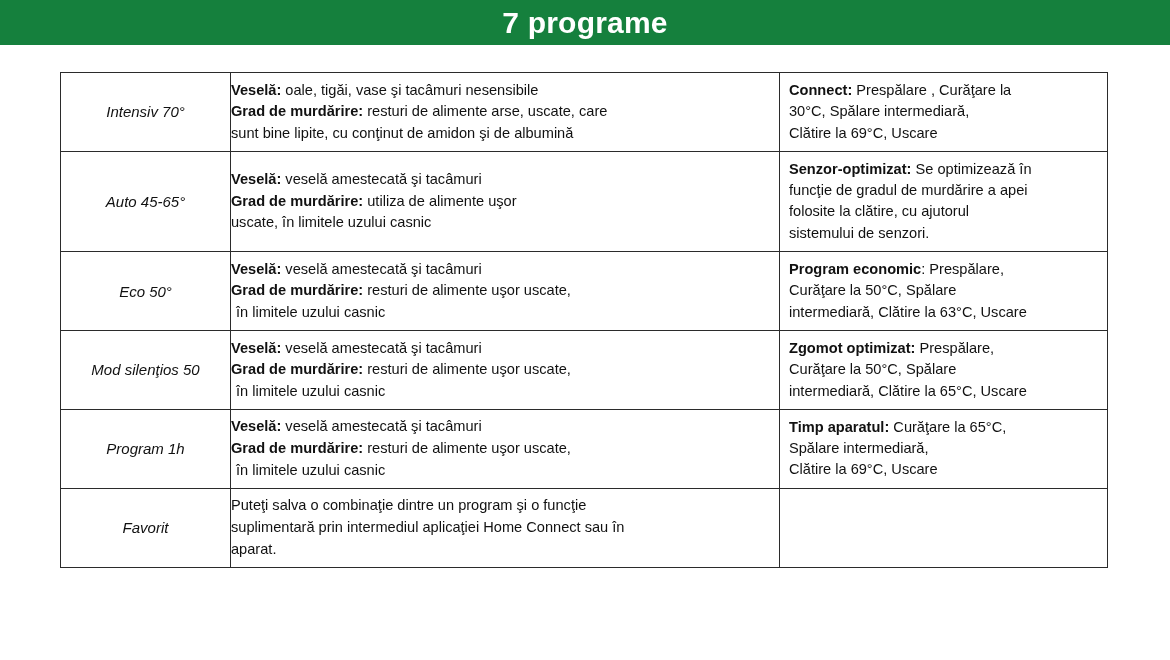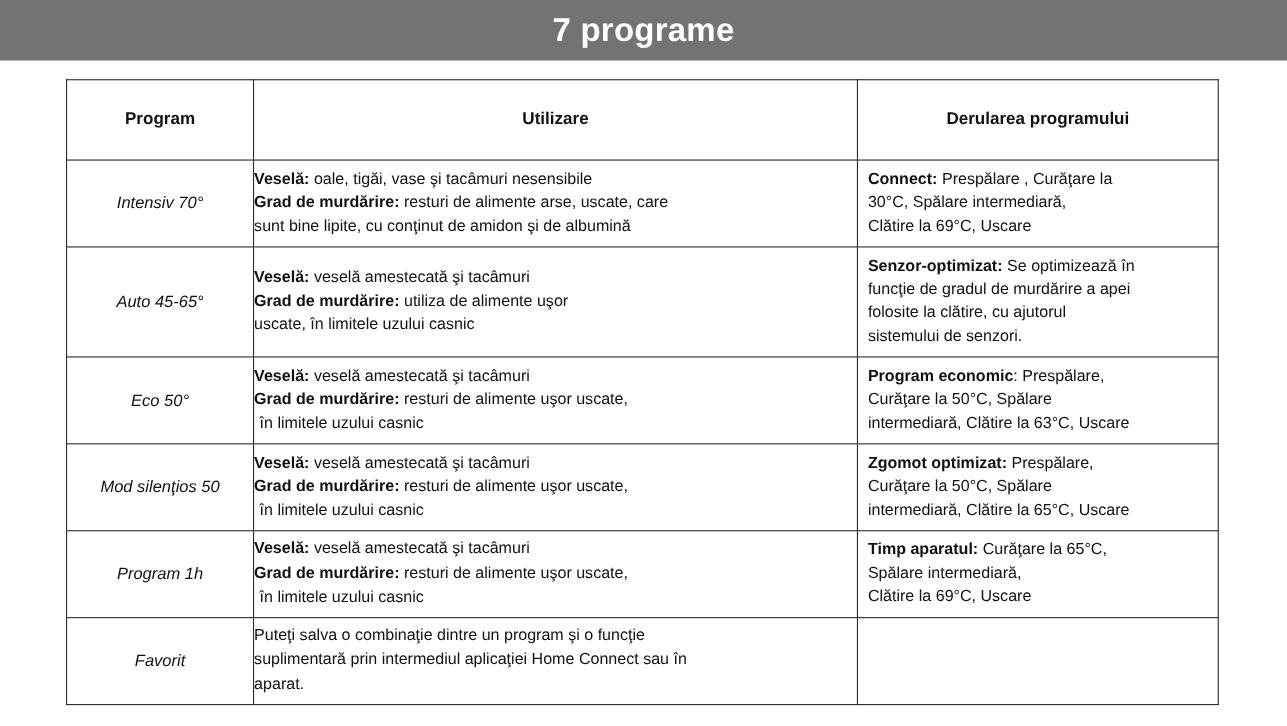--- a/index.html
+++ b/index.html
@@ -15,8 +15,8 @@
   }
   .banner {
     width: 1170px;
-    height: 55px;
-    background: #737373;
+    height: 45px;
+    background: #15803d;
     display: flex;
     align-items: center;
     justify-content: center;

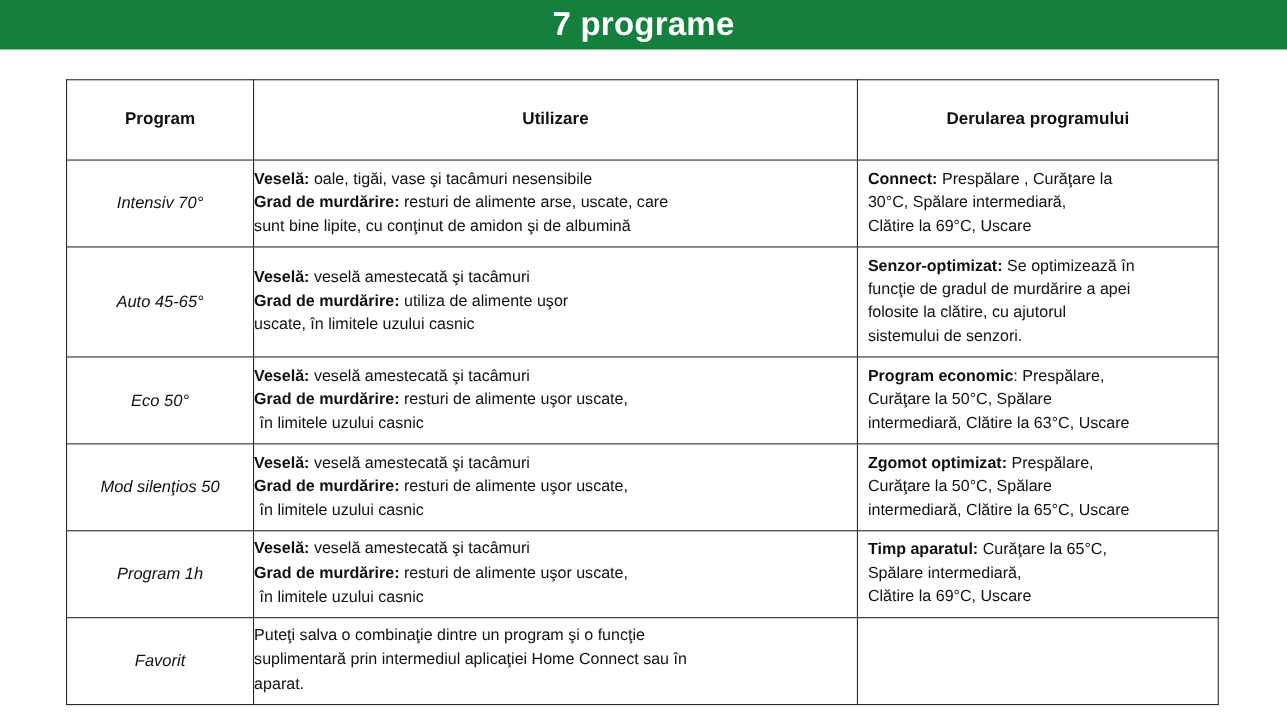--- a/index.html
+++ b/index.html
@@ -107,11 +107,6 @@
         <col class="c3">
       </colgroup>
   <tbody>
-    <tr>
-      <td class="hcell">Program</td>
-      <td class="hcell">Utilizare</td>
-      <td class="hcell">Derularea programului</td>
-    </tr>
 
     <tr class="r1">
       <td class="prog-name">Intensiv 70°</td>

